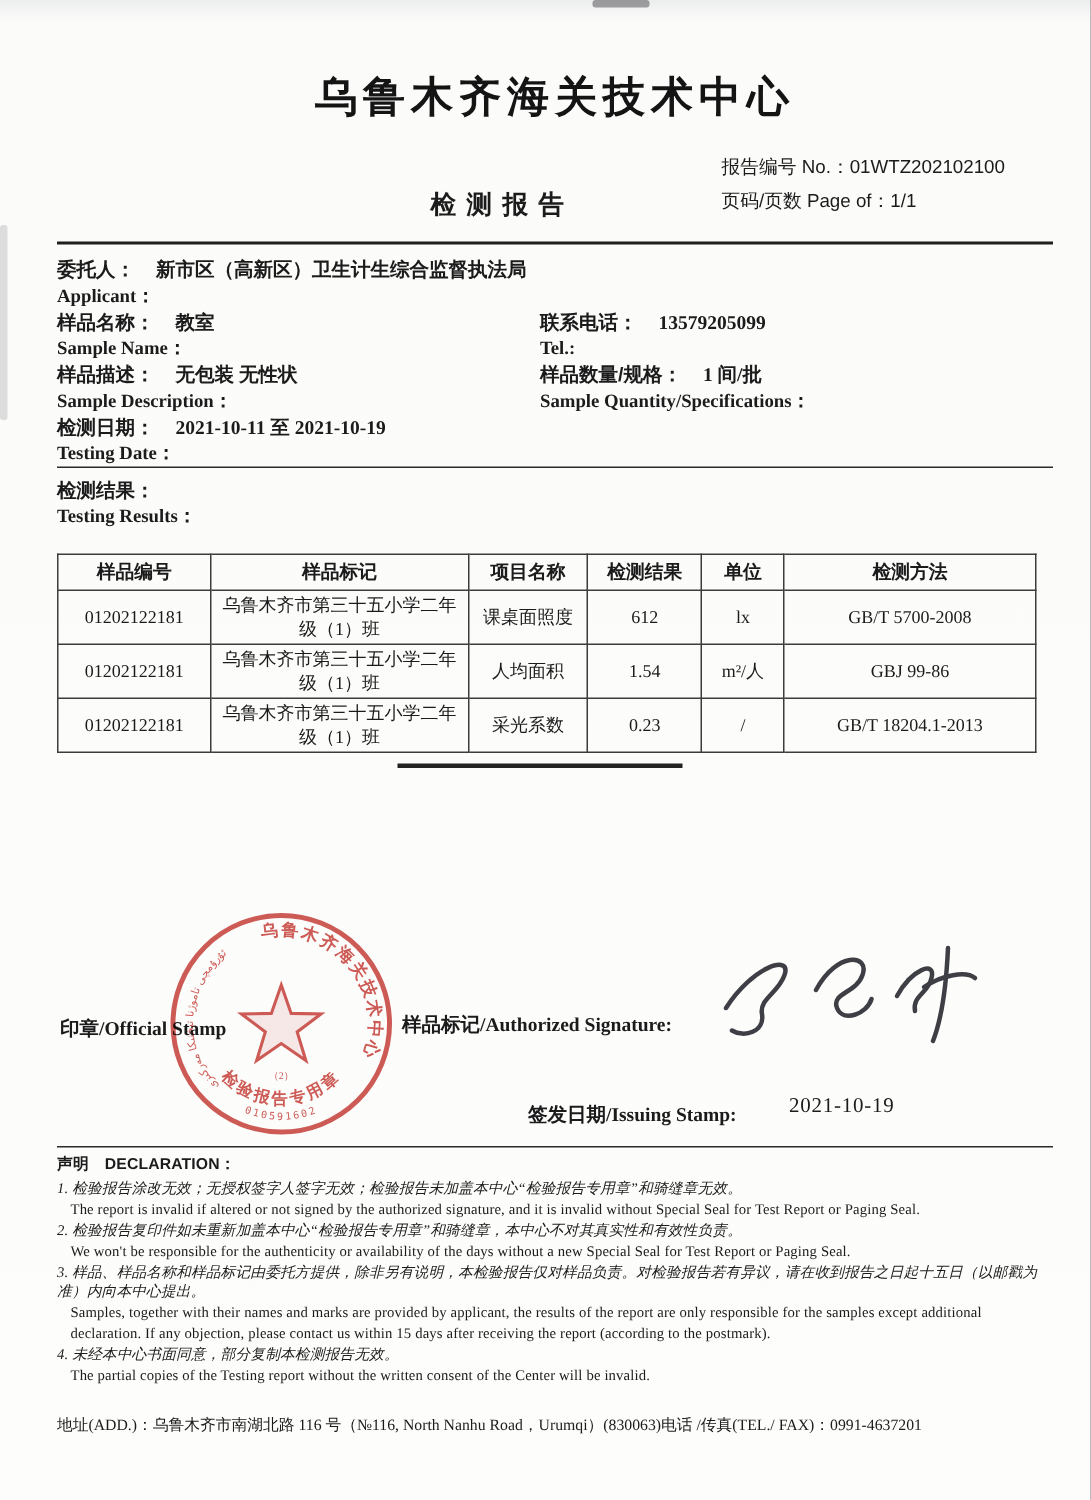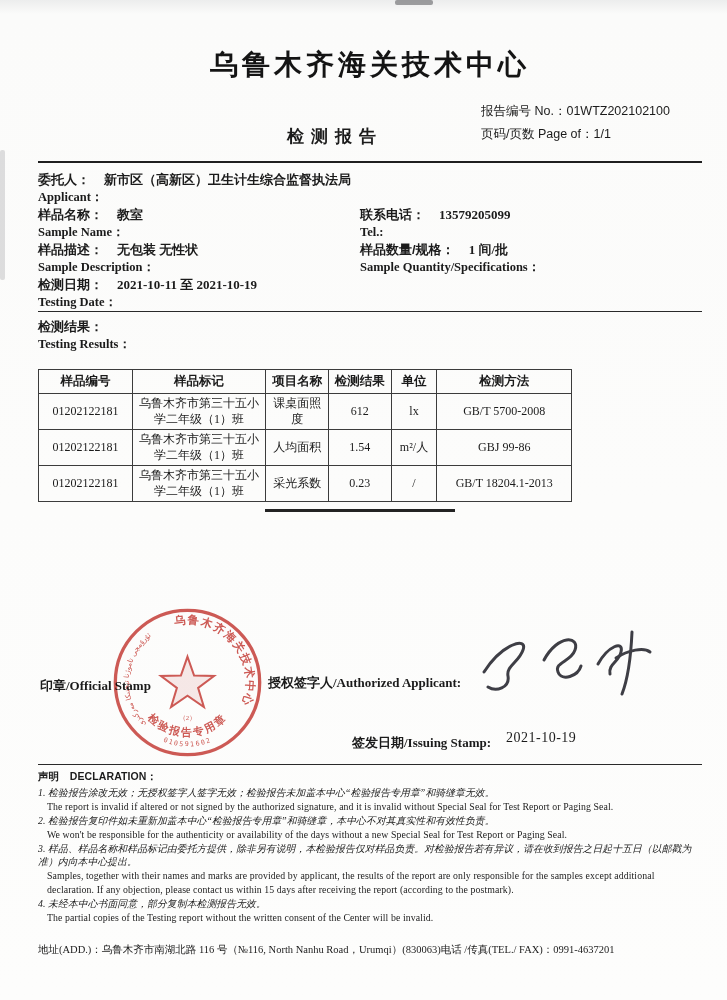--- a/index.html
+++ b/index.html
@@ -35,7 +35,7 @@
   .results { margin-top:6px; }
 
   
-  table.results-table { border-collapse:collapse; width:534px; margin-top:16px;
+  table.results-table { border-collapse:collapse; width:653px; margin-top:16px;
     font-size:12px; text-align:center; }
   .results-table th, .results-table td { border:1.4px solid #3c3c3c; padding:1px 3px; }
   .results-table th { font-family:"Liberation Sans",sans-serif; font-weight:bold;

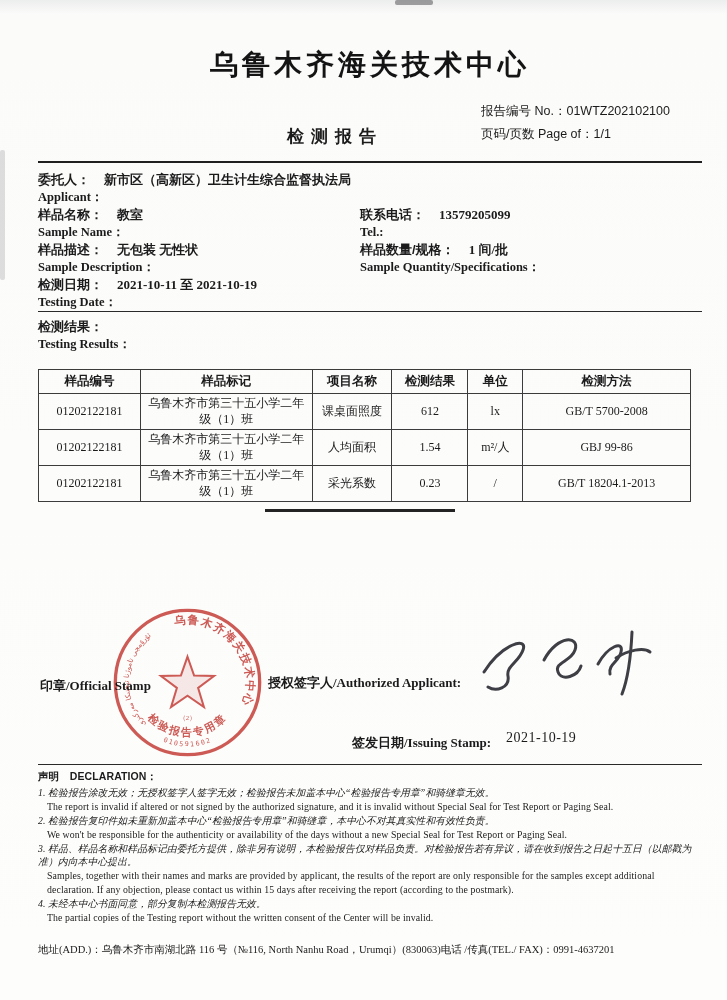--- a/index.html
+++ b/index.html
@@ -202,7 +202,7 @@
         </text>
       </svg>
 
-      <div class="sig-label">授权签字人/Authorized Applicant:</div>
+      <div class="sig-label">样品标记/Authorized Signature:</div>
 
       <svg class="sig-svg" width="185" height="92" viewBox="0 0 185 92">
         <g fill="none" stroke="#2e2e36" stroke-width="3" stroke-linecap="round" opacity=".92">

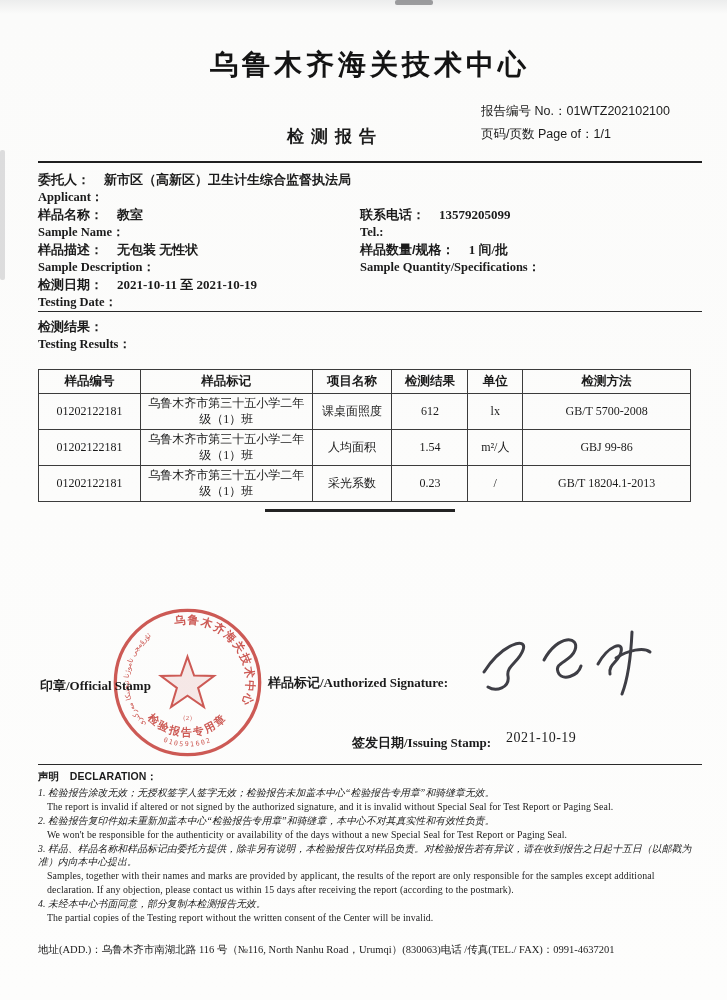--- a/index.html
+++ b/index.html
@@ -50,7 +50,7 @@
   .stamp-label { left:2px;  top:165px; }
   .sig-label   { left:230px; top:162px; }
   .issue-label { left:314px; top:222px; }
-  .issue-date  { position:absolute; left:468px; top:218px; font-size:14px; letter-spacing:.5px; }
+  .issue-date  { position:absolute; left:488px; top:218px; font-size:14px; letter-spacing:.5px; }
   .stamp-svg { position:absolute; left:67px; top:88px; opacity:.88; mix-blend-mode:multiply; }
   .sig-svg   { position:absolute; left:438px; top:108px; }
 

